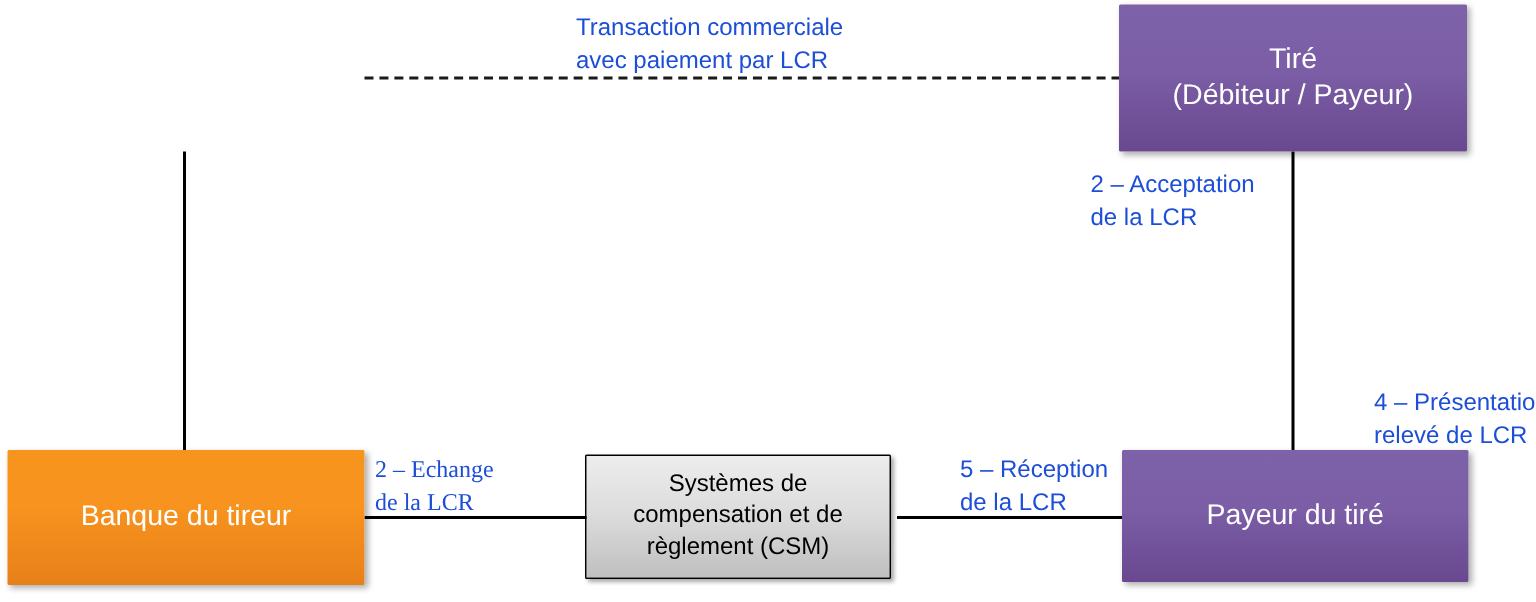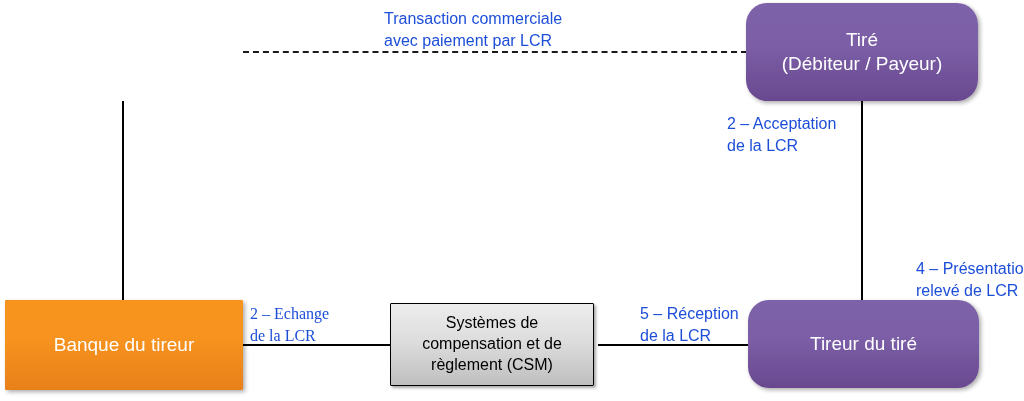--- a/index.html
+++ b/index.html
@@ -40,7 +40,6 @@
   }
   .node.purple {
     background: linear-gradient(to bottom, #7E62A9 0%, #7B5EA6 45%, #69488F 100%);
-    border-radius: 21px;
   }
   .node.silver {
     background: linear-gradient(to bottom, #EDEDED 0%, #DCDCDC 48%, #BFBFBF 100%);

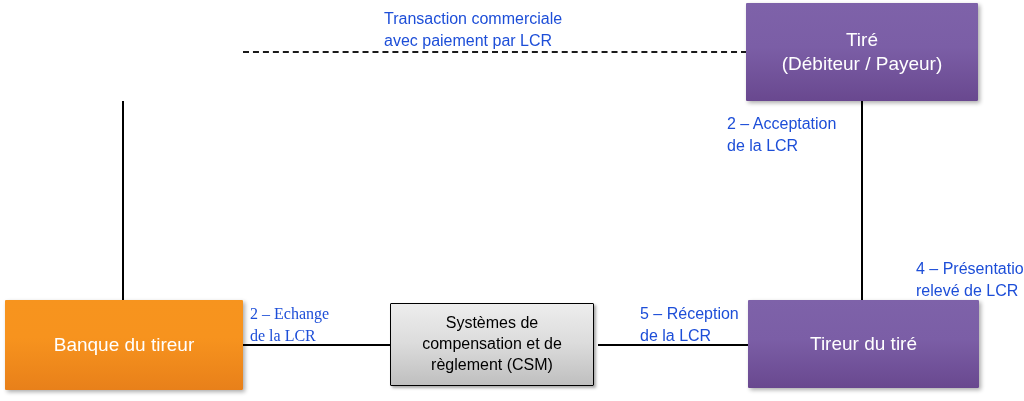--- a/index.html
+++ b/index.html
@@ -119,7 +119,7 @@
   </div>
 
   <div class="node purple" id="node-banque-tire">
-    <span>Tireur du tiré</span>
+    <span>Payeur du tiré</span>
   </div>
 
   <div class="node silver" id="node-csm">

